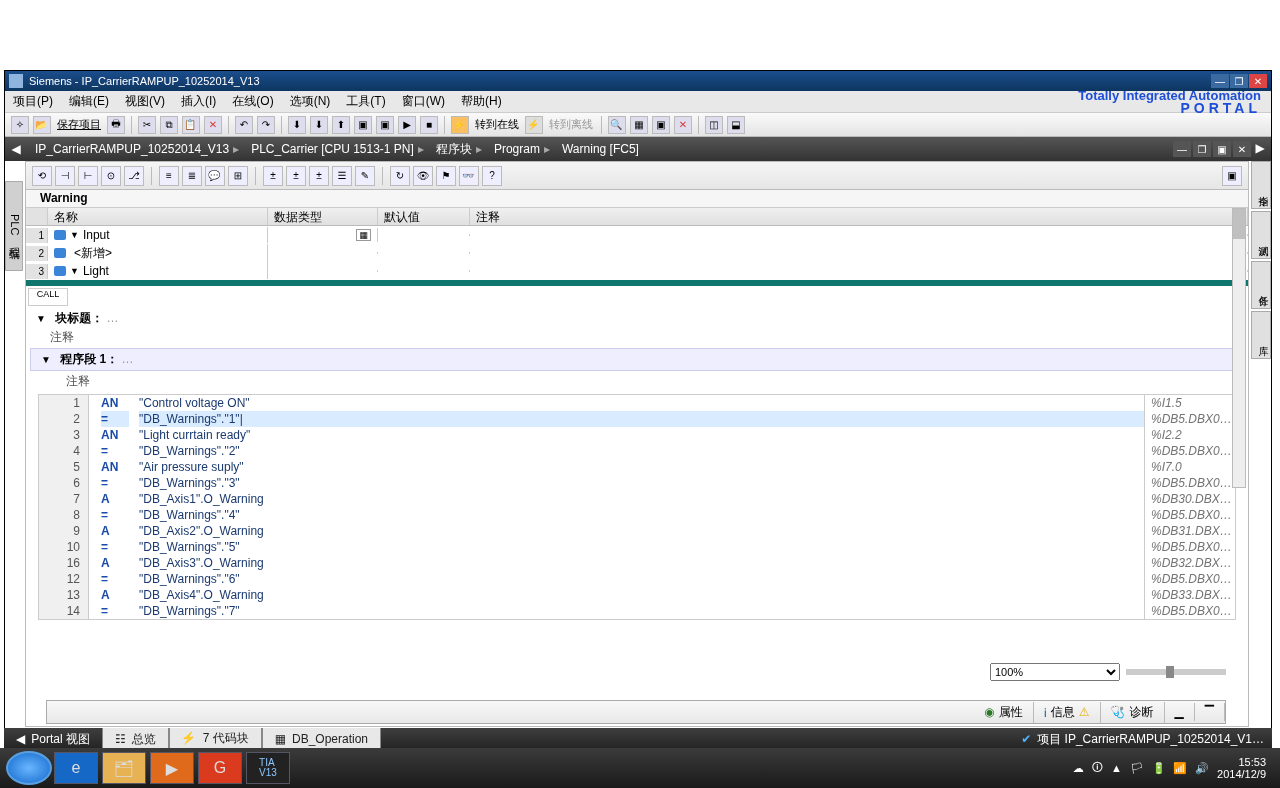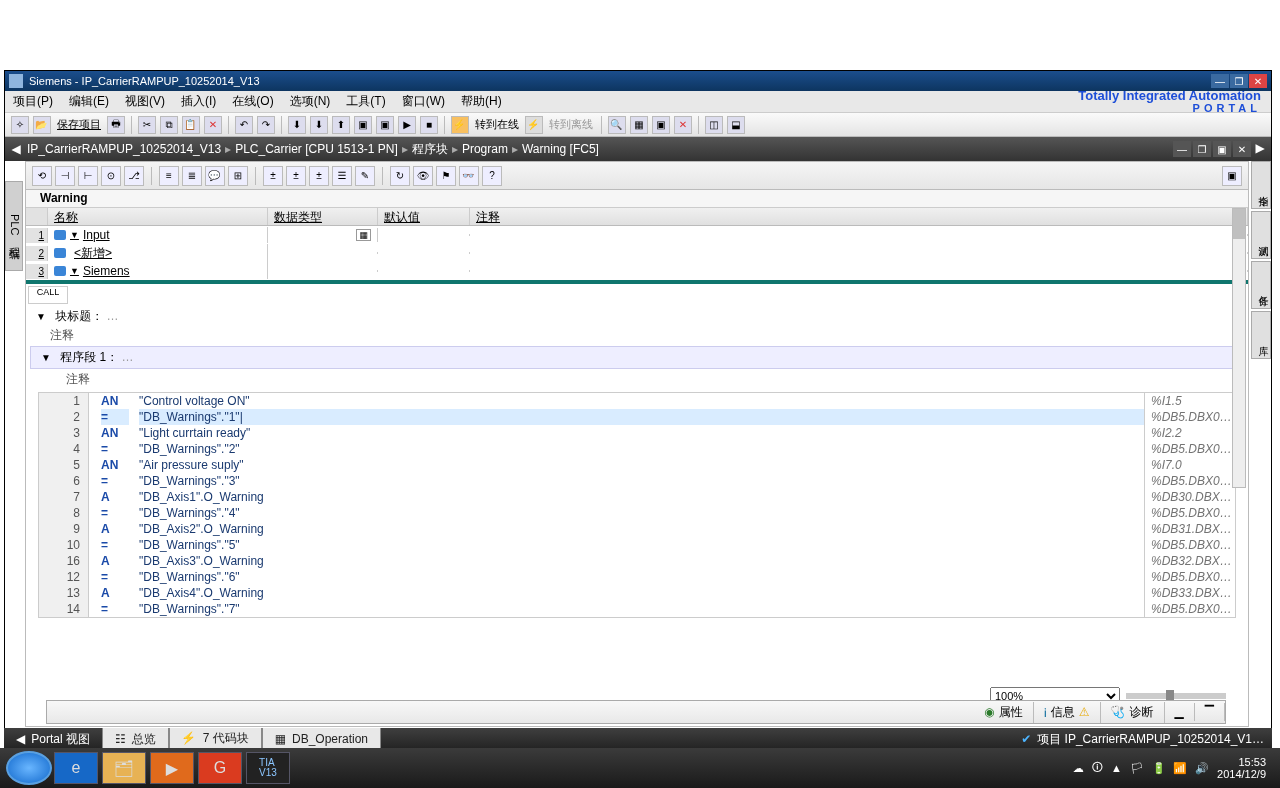--- a/index.html
+++ b/index.html
@@ -13,7 +13,7 @@
 .menubar { height:22px; background:#e8e8e8; display:flex; align-items:center; font-size:12px; border-bottom:1px solid #ccc; }
 .menubar .mi { padding:20px 8px; cursor:pointer; }
 .tia-brand { margin-left:auto; text-align:right; padding:2px 10px; font-size:13px; color:#1d4ed8; font-weight:bold; line-height:12px;}
-.tia-brand .portal { font-size:11px; letter-spacing:4px; }
+.tia-brand .portal { font-size:14px; letter-spacing:4px; }
 .toolbar1 { height:24px; background:linear-gradient(#fafafa,#e4e4e4); border-bottom:1px solid #bbb; display:flex; align-items:center; padding:0 4px; font-size:11px; }
 .tbicon { width:18px; height:18px; margin:0 2px; background:#dde; border:1px solid #bbb; display:flex; align-items:center; justify-content:center; cursor:pointer; font-size:10px; }
 .tb-sep { width:1px; height:18px; background:#bbb; margin:0 4px; }

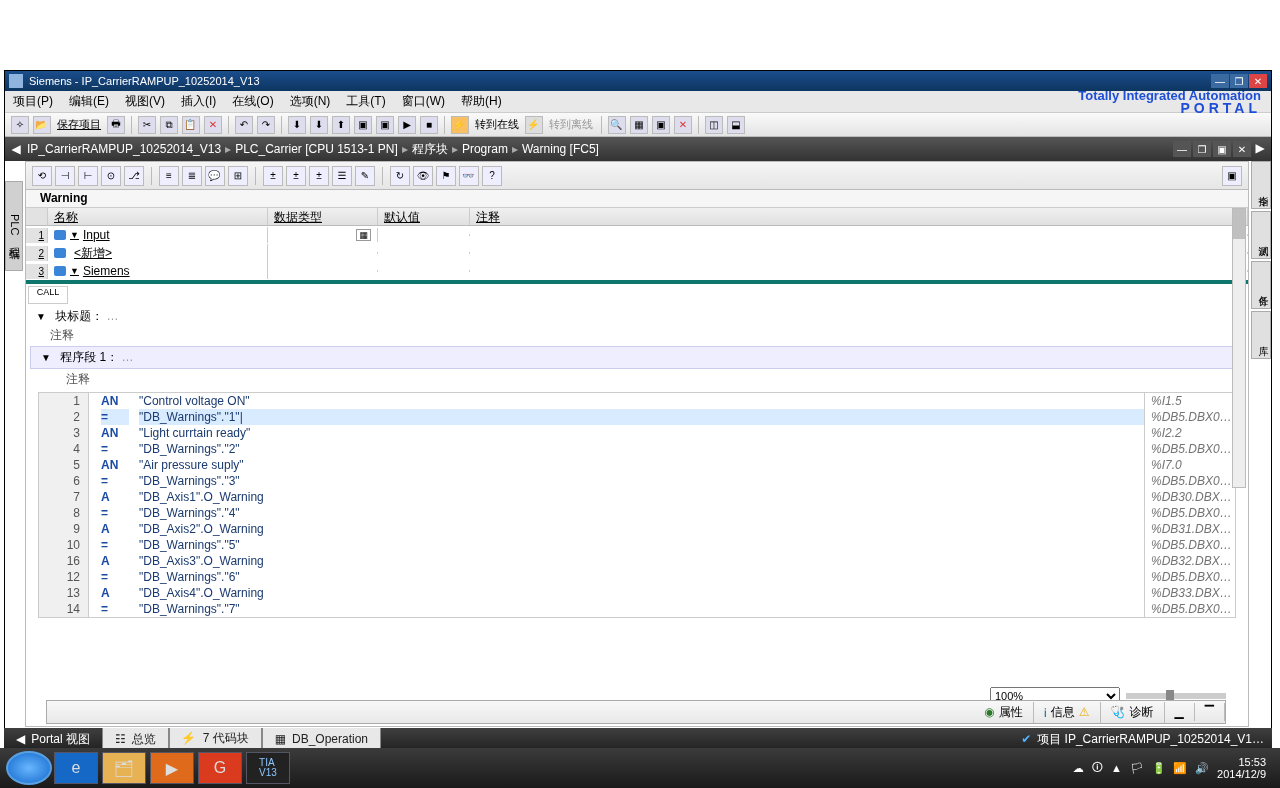--- a/index.html
+++ b/index.html
@@ -20,7 +20,7 @@
 .tb-label { padding:0 4px; cursor:pointer; }
 .pathbar { height:24px; background:linear-gradient(#555,#333); color:#fff; font-size:12px; display:flex; align-items:center; padding:0 4px; }
 .pathbar .pb-arrow { width:14px; text-align:center; cursor:pointer; }
-.pathbar .crumb { padding:0 4px; cursor:pointer; }
+.pathbar .crumb { padding:0 4px; cursor:pointer;margin-left:8px; }
 .pathbar .crumb-sep { color:#aaa; padding:0 0px; }
 .pathbar .pb-right { margin-left:auto; display:flex; gap:2px; }
 .pathbar .wbtn { width:18px; height:16px; background:#555; color:#fff; font-size:10px; display:flex; align-items:center; justify-content:center; cursor:pointer;}

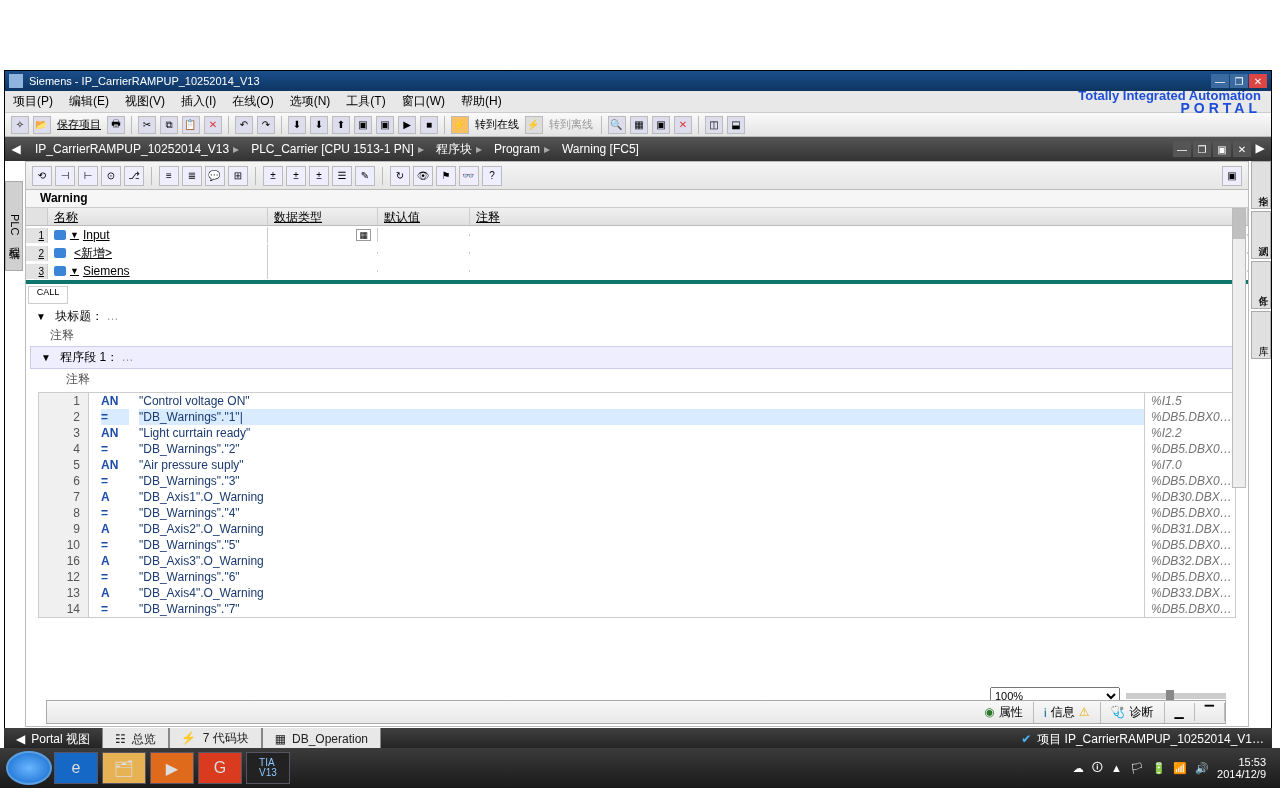--- a/index.html
+++ b/index.html
@@ -32,7 +32,7 @@
 .ed-toolbar { height:28px; background:linear-gradient(#f5f5f5,#e6e6e6); border-bottom:1px solid #bbb; display:flex; align-items:center; padding:4px 6px; gap:3px; }
 .ed-toolbar .eicon { width:20px; height:20px; background:#eef; border:1px solid #bbb; display:flex; align-items:center;justify-content:center; font-size:10px; cursor:pointer;}
 .ed-name { height:18px; background:#f6f6f6; font-size:12px; font-weight:bold; padding:1px 14px; border-bottom:1px solid #ccc;}
-.interface-table { border-bottom:4px solid #0f766e;text-decoration:underline; }
+.interface-table { border-bottom:6px solid #0f766e; }
 .if-header { display:flex; height:18px; background:linear-gradient(#f0f0f0,#e0e0e0); font-size:12px; border-bottom:1px solid #bbb;}
 .if-header .cell, .if-row .cell { border-right:1px solid #ccc; padding:1px 6px; font-size:12px; }
 .if-header .c0,.if-row .c0 { width:22px; background:#e2e2e2; text-align:right; font-size:10px; padding:2px 3px;}

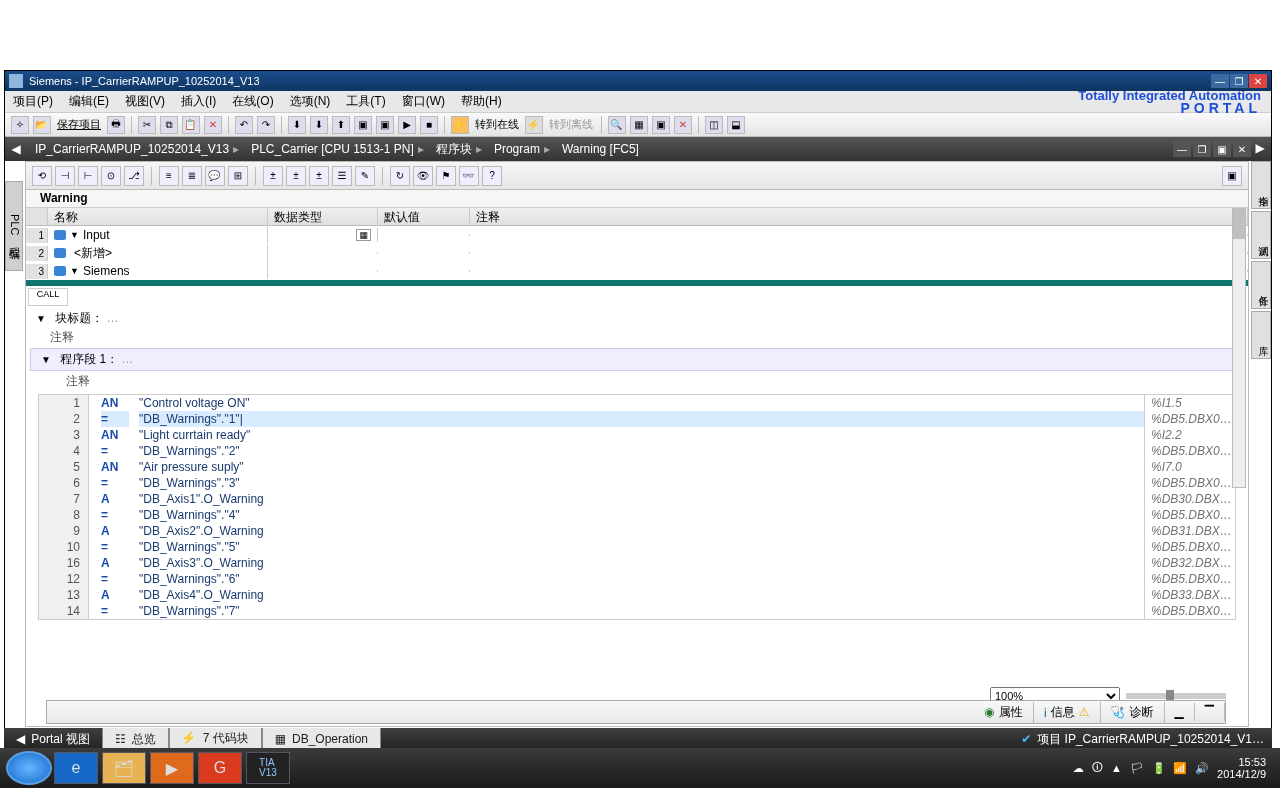--- a/index.html
+++ b/index.html
@@ -238,7 +238,7 @@
    <div class="cell c1">
                   <span class="gut-ico"></span>
                   <span class="tree-tri">▼</span>
-                  <span>Siemens</span>
+                  <span>Light</span>
                 </div>
    <div class="cell c2"></div>
    <div class="cell c3"></div>

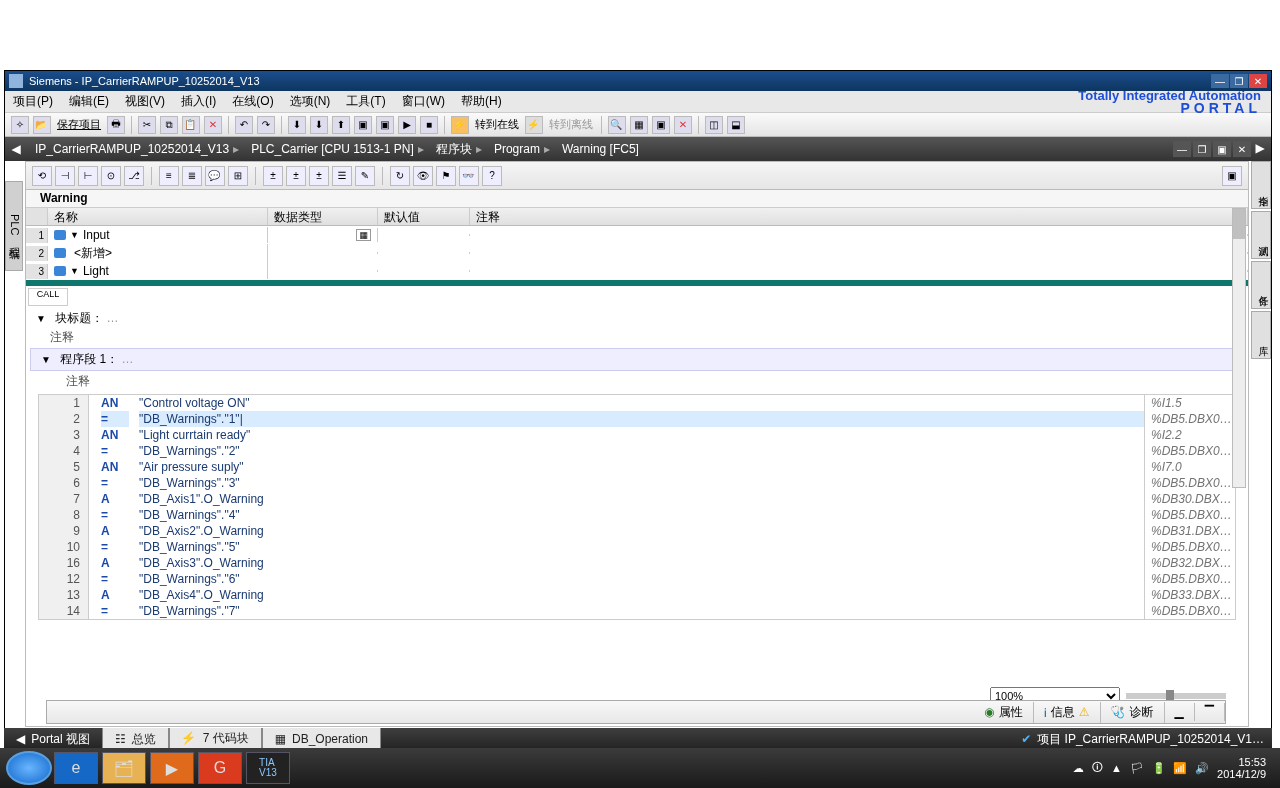--- a/index.html
+++ b/index.html
@@ -47,7 +47,7 @@
 .call-row { height:18px; border:1px solid #ccc; margin:2px; width:40px; text-align:center; font-size:9px; }
 .block-sec { padding:2px 10px; font-size:12px; }
 .block-sec .tri { font-size:10px; margin-right:6px; cursor:pointer; }
-.block-title{ font-weight:normal;margin-top:29px; }
+.block-title{ font-weight:bold;margin-top:29px; }
 .comment { color:#555; font-size:12px; padding-left:24px;}
 .code-pane { position:relative; margin:4px 12px; border:1px solid #ccc; display:flex; font-family:Consolas,monospace; font-size:12px; }
 .code-gutter { width:50px; background:#f0f0f0; border-right:1px solid #ccc; text-align:right; padding:0 8px; color:#555;}

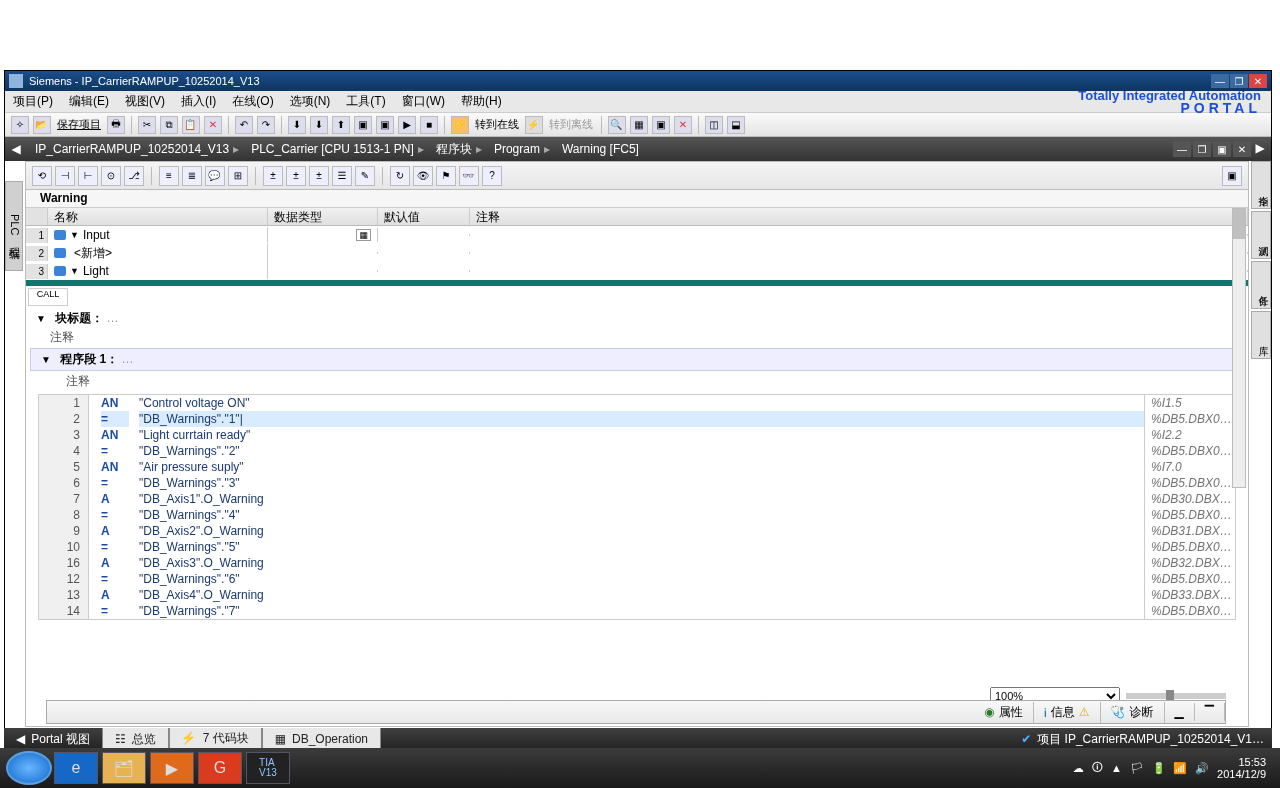--- a/index.html
+++ b/index.html
@@ -56,7 +56,7 @@
 .code-operand { flex:1; border-right:1px solid #ccc; color:#1a3a70; padding-left:10px;}
 .code-addr { width:90px; padding-left:6px; color:#737373;font-style:italic;}
 .code-selected { background:#d9ecff; }
-.zoom-bar { position:absolute; right:22px; bottom:20px; height:20px; display:flex; align-items:center; gap:6px; }
+.zoom-bar { position:absolute; right:22px; bottom:44px; height:20px; display:flex; align-items:center; gap:6px; }
 .zoom-select { width:130px; height:18px; font-size:11px; }
 .zoom-slider { width:100px; height:6px; background:#ccc; position:relative;}
 .prop-tabs { position:absolute; left:20px; right:22px; bottom:2px; height:24px; background:linear-gradient(#f8f8f8,#e8e8e8); border:1px solid #aaa; display:flex; align-items:center; font-size:12px; }

